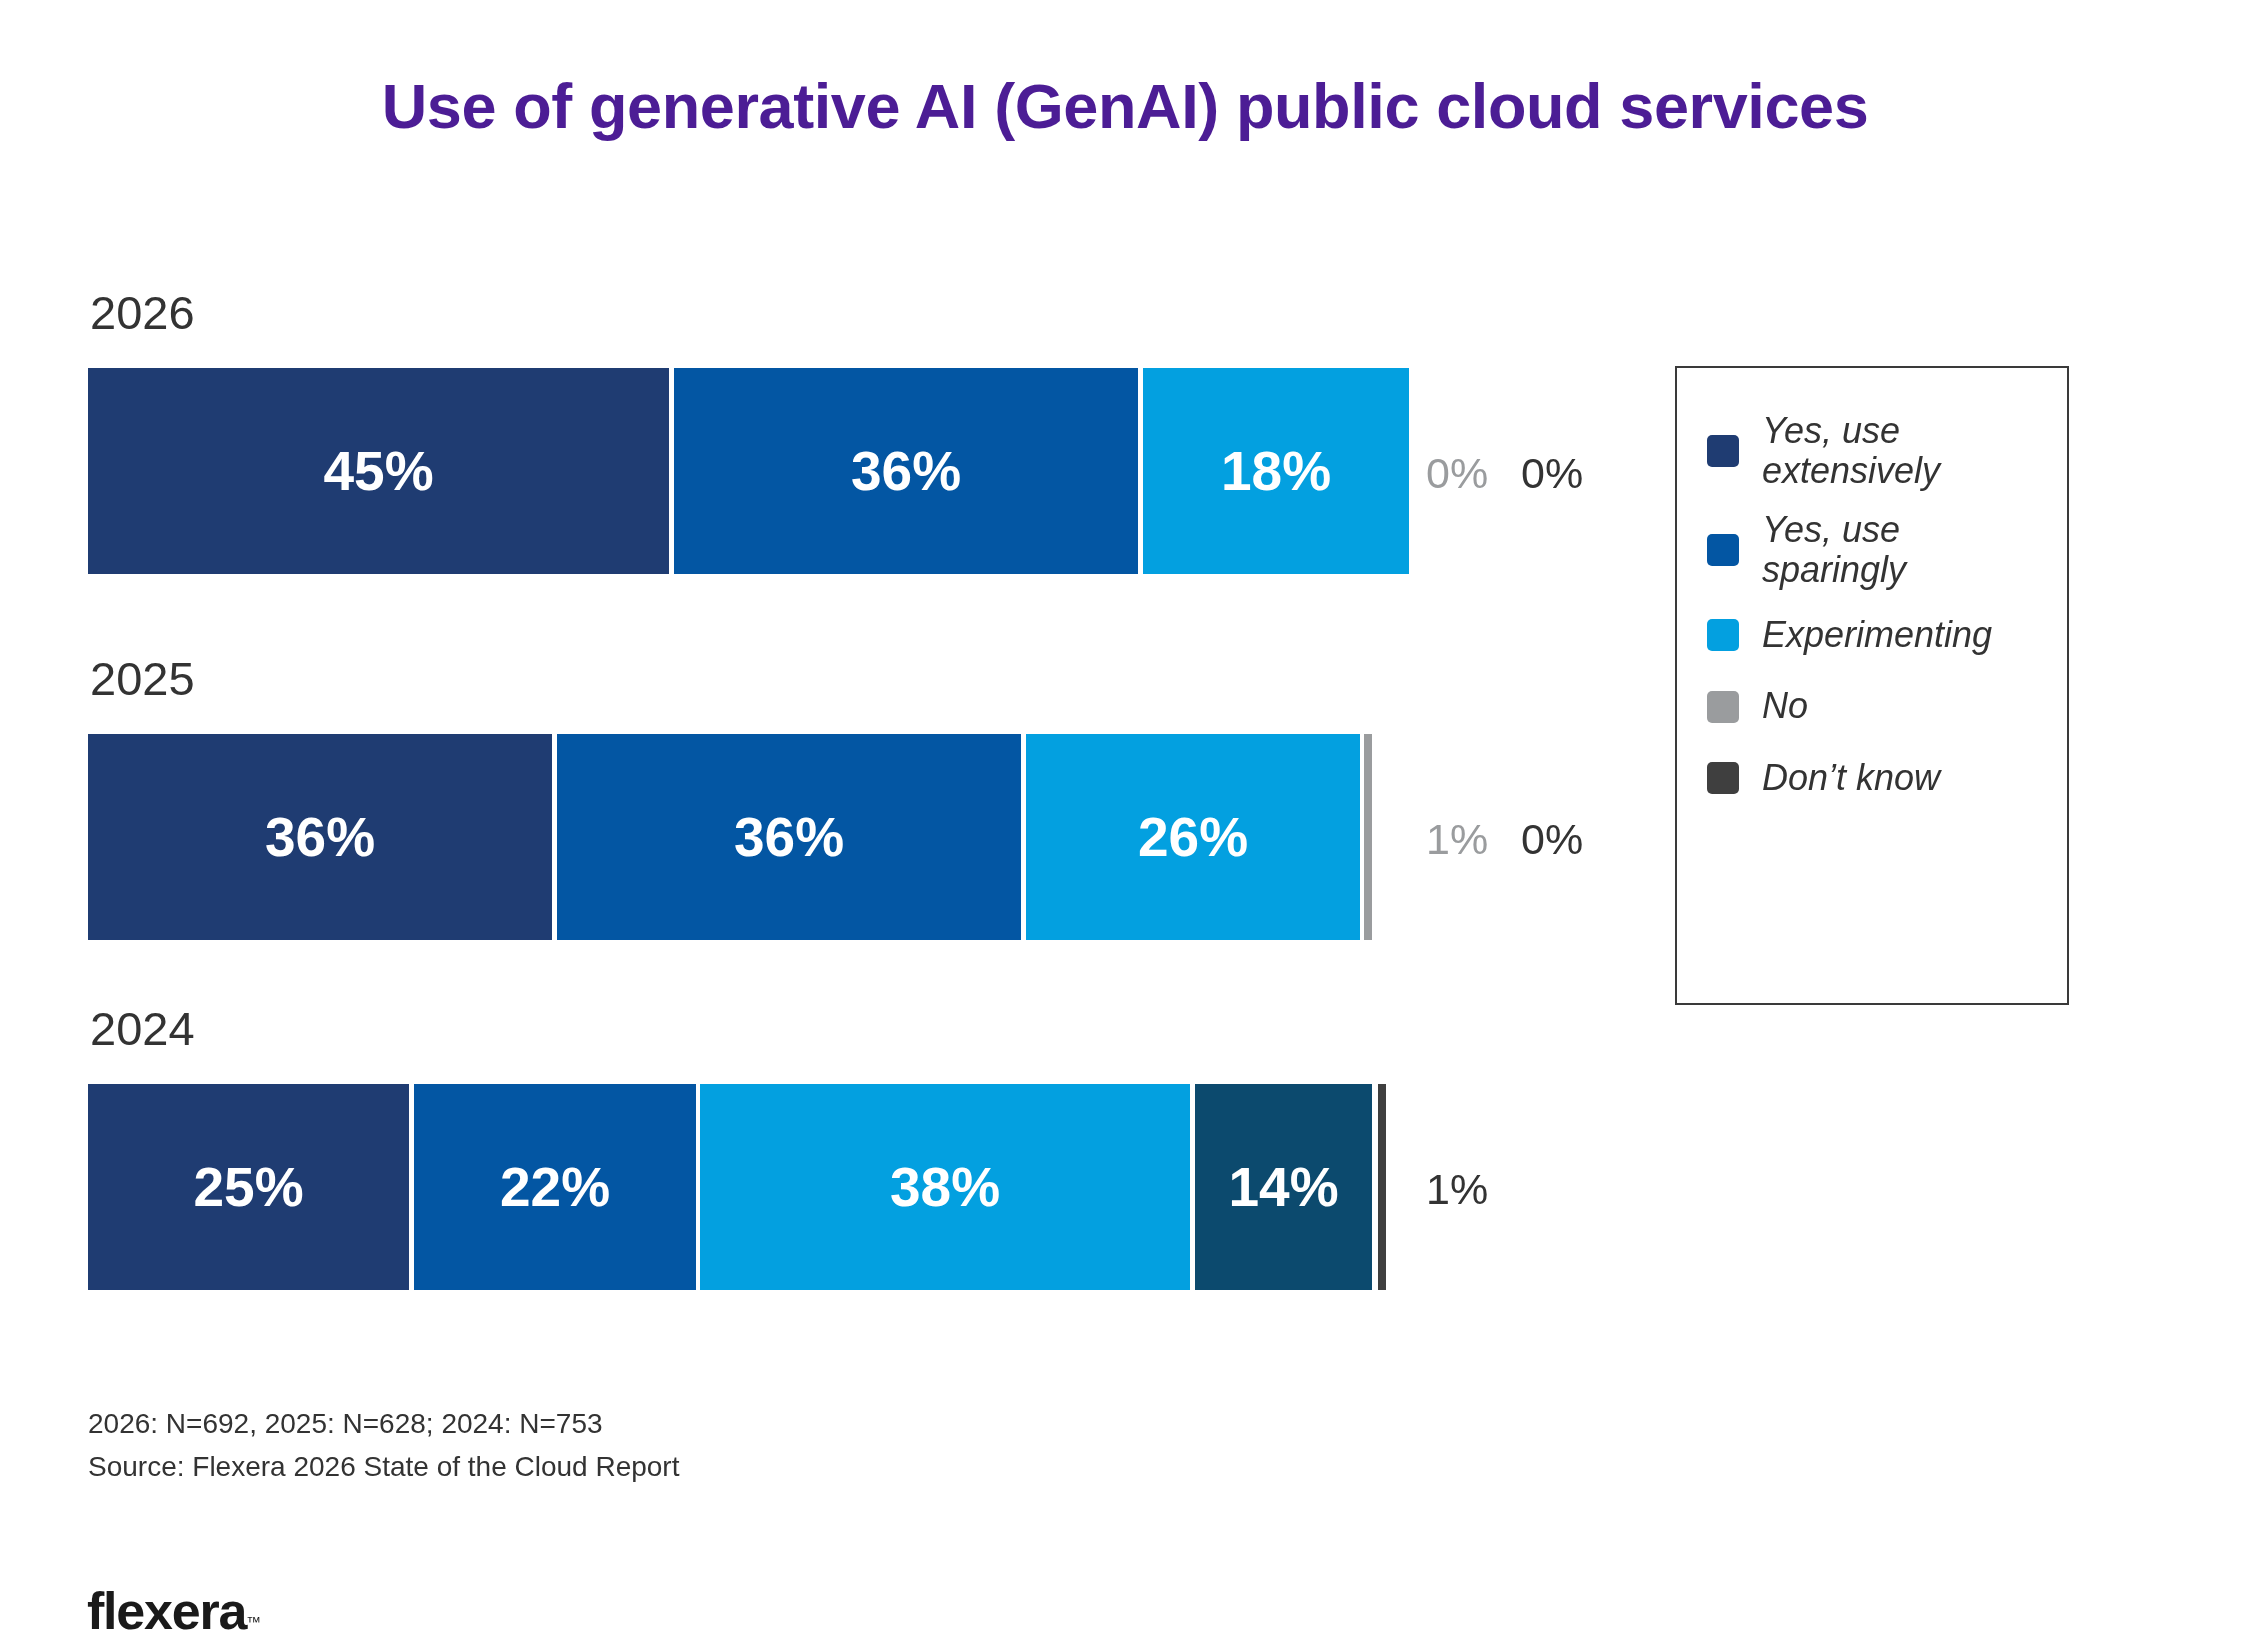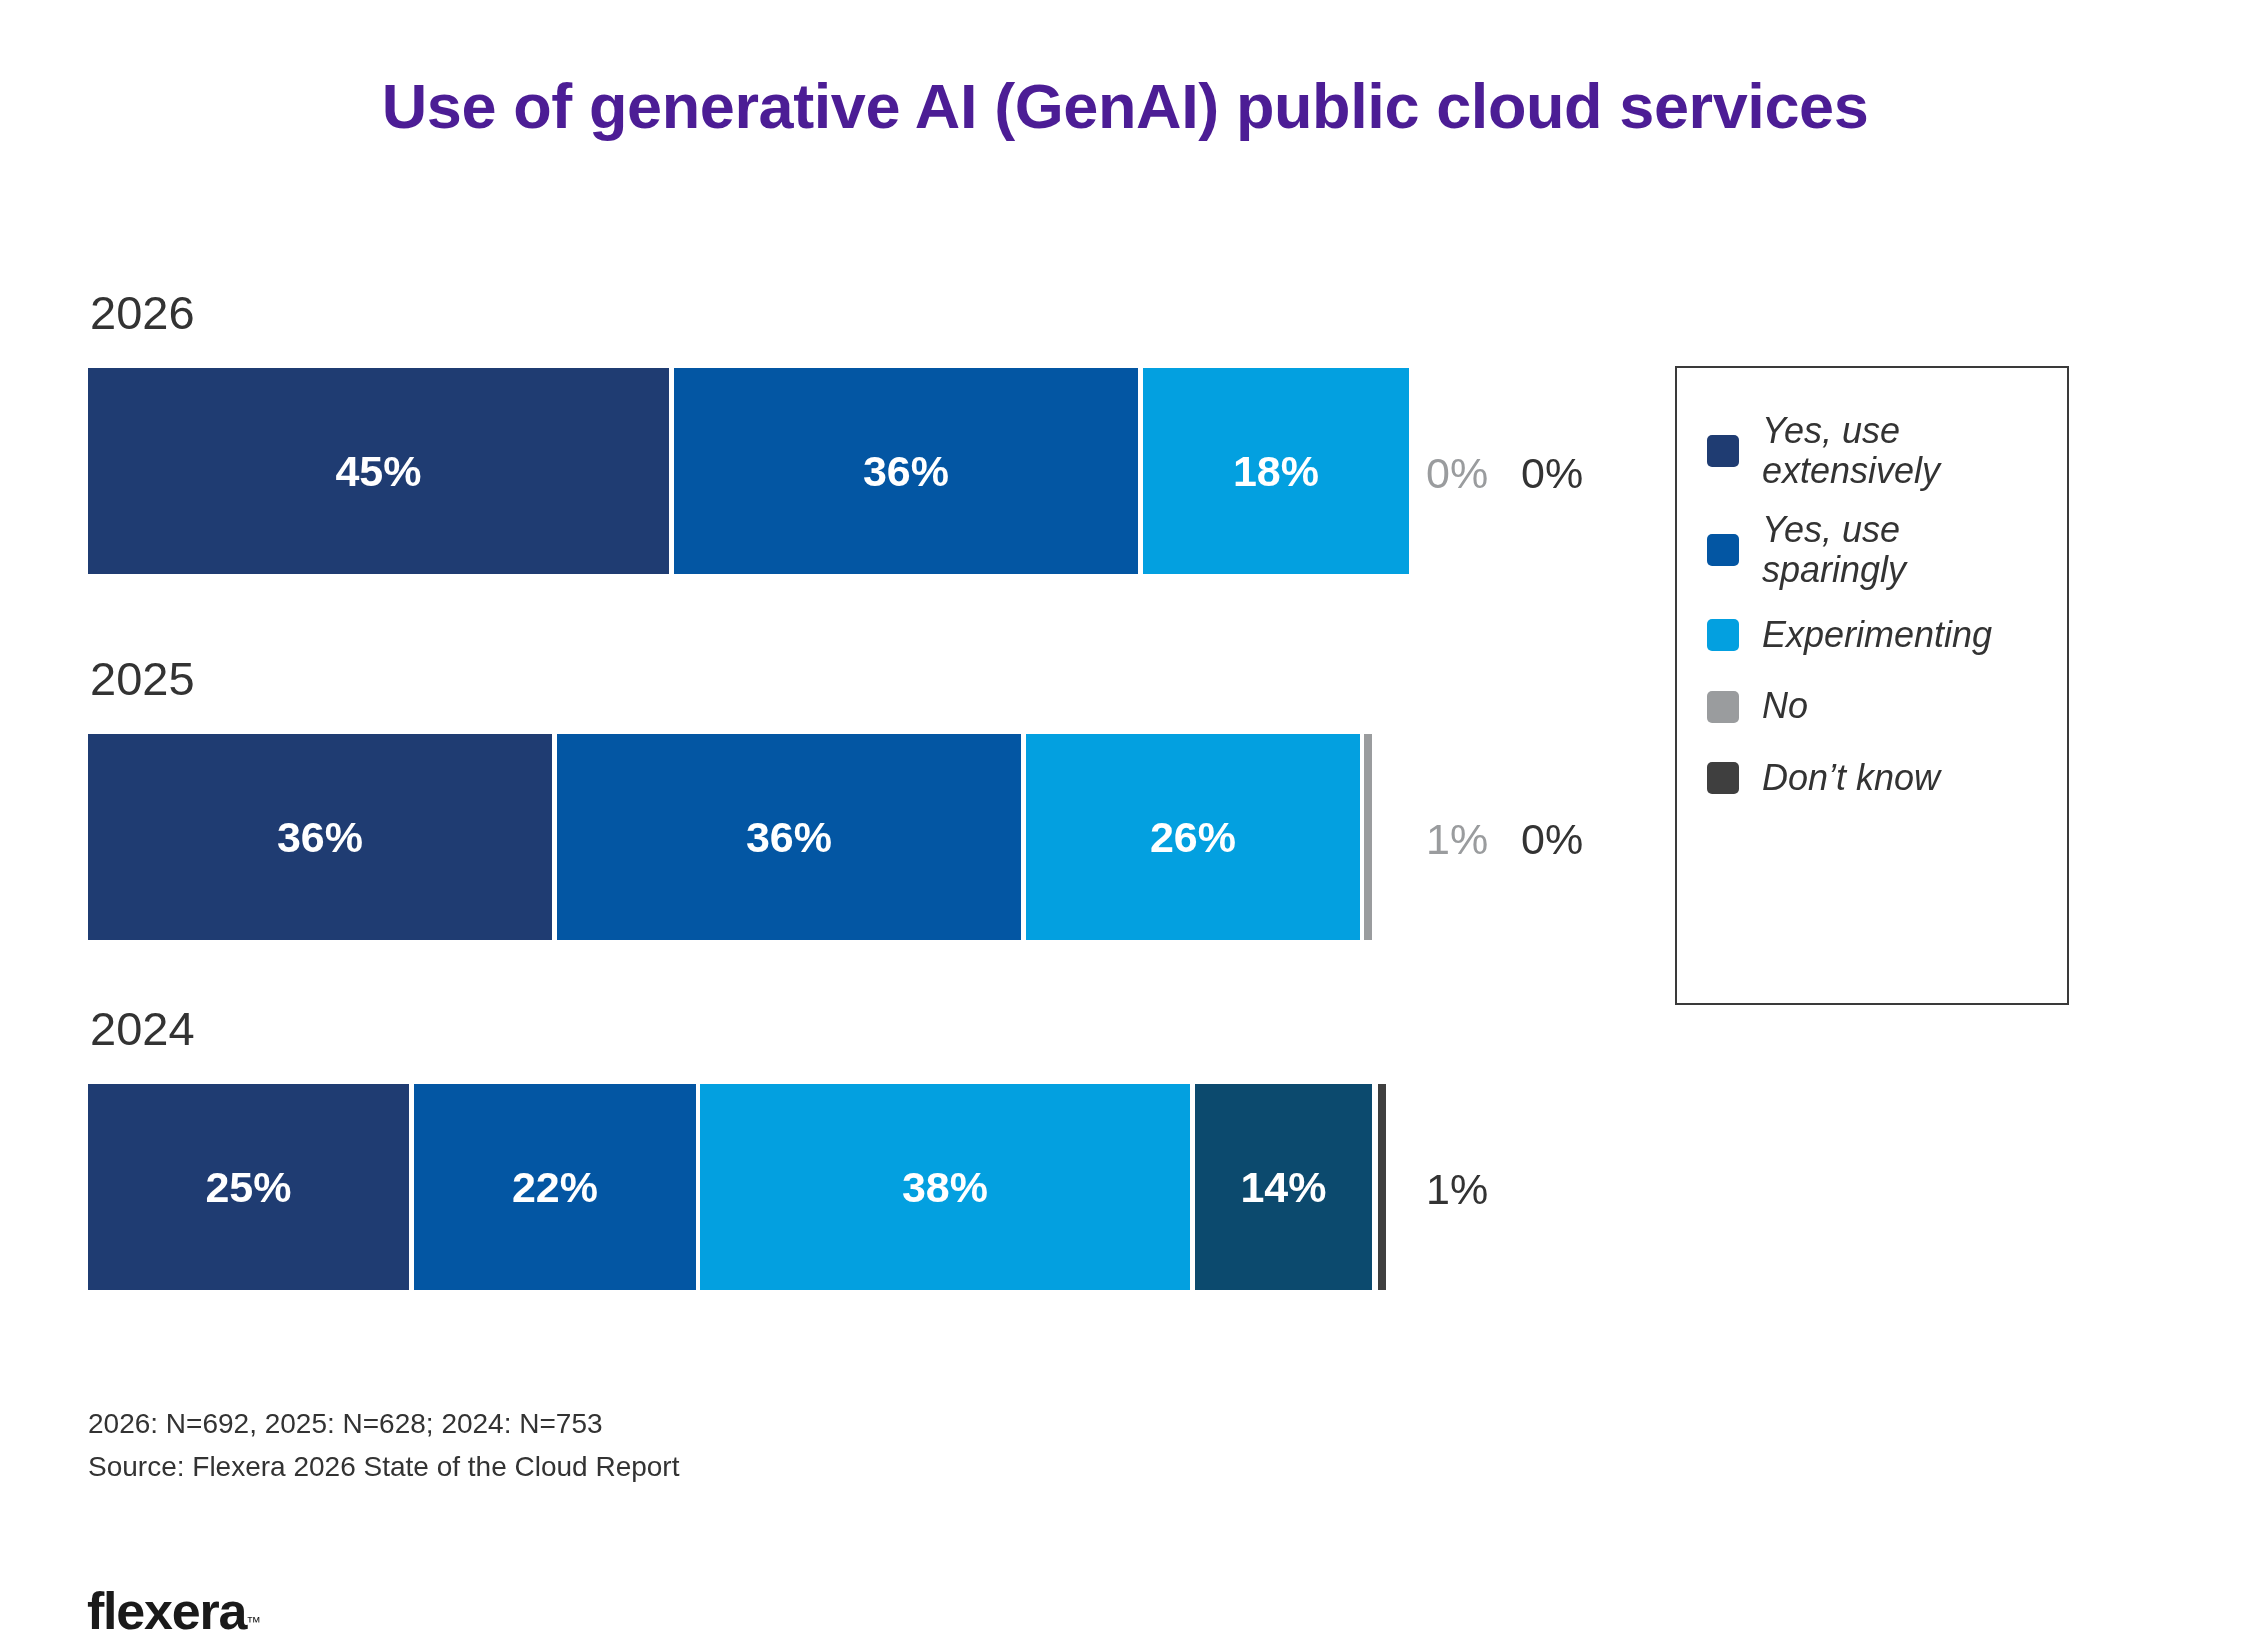--- a/index.html
+++ b/index.html
@@ -72,7 +72,7 @@
     overflow: visible;
   }
   .seg-label {
-    font-size: 43px;
+    font-size: 55px;
     font-weight: 700;
     color: #ffffff;
     line-height: 1;

